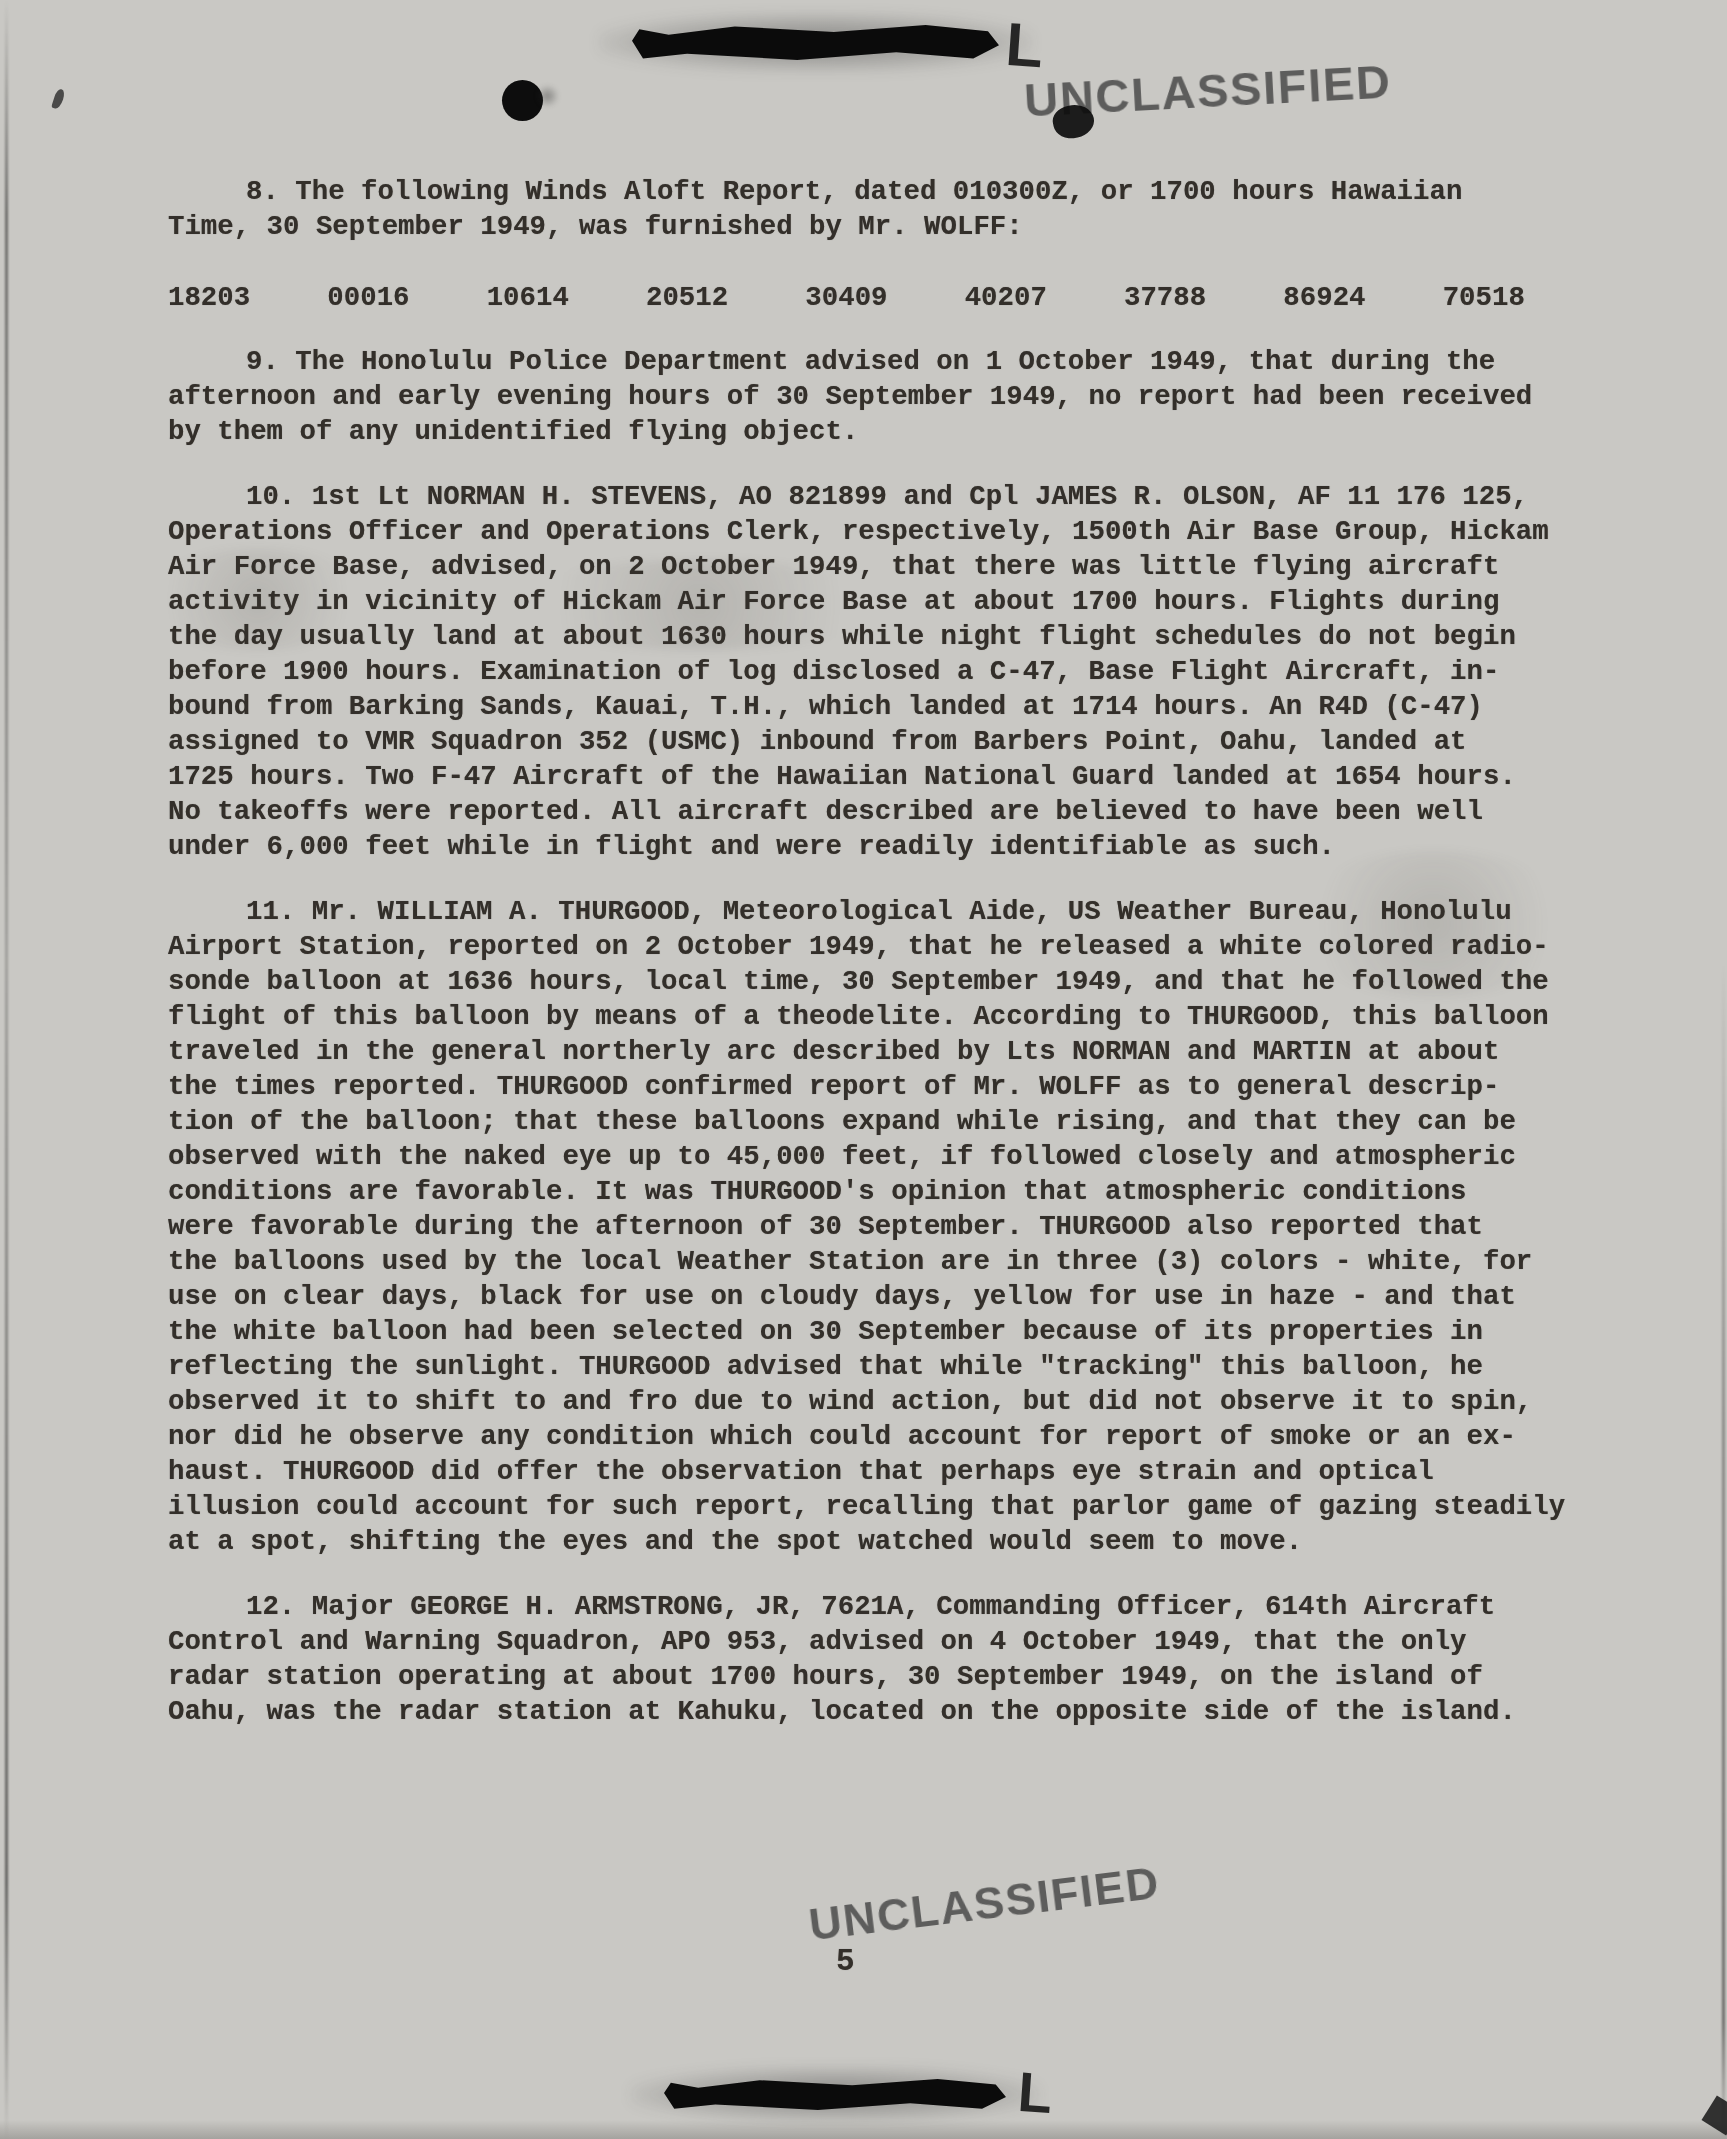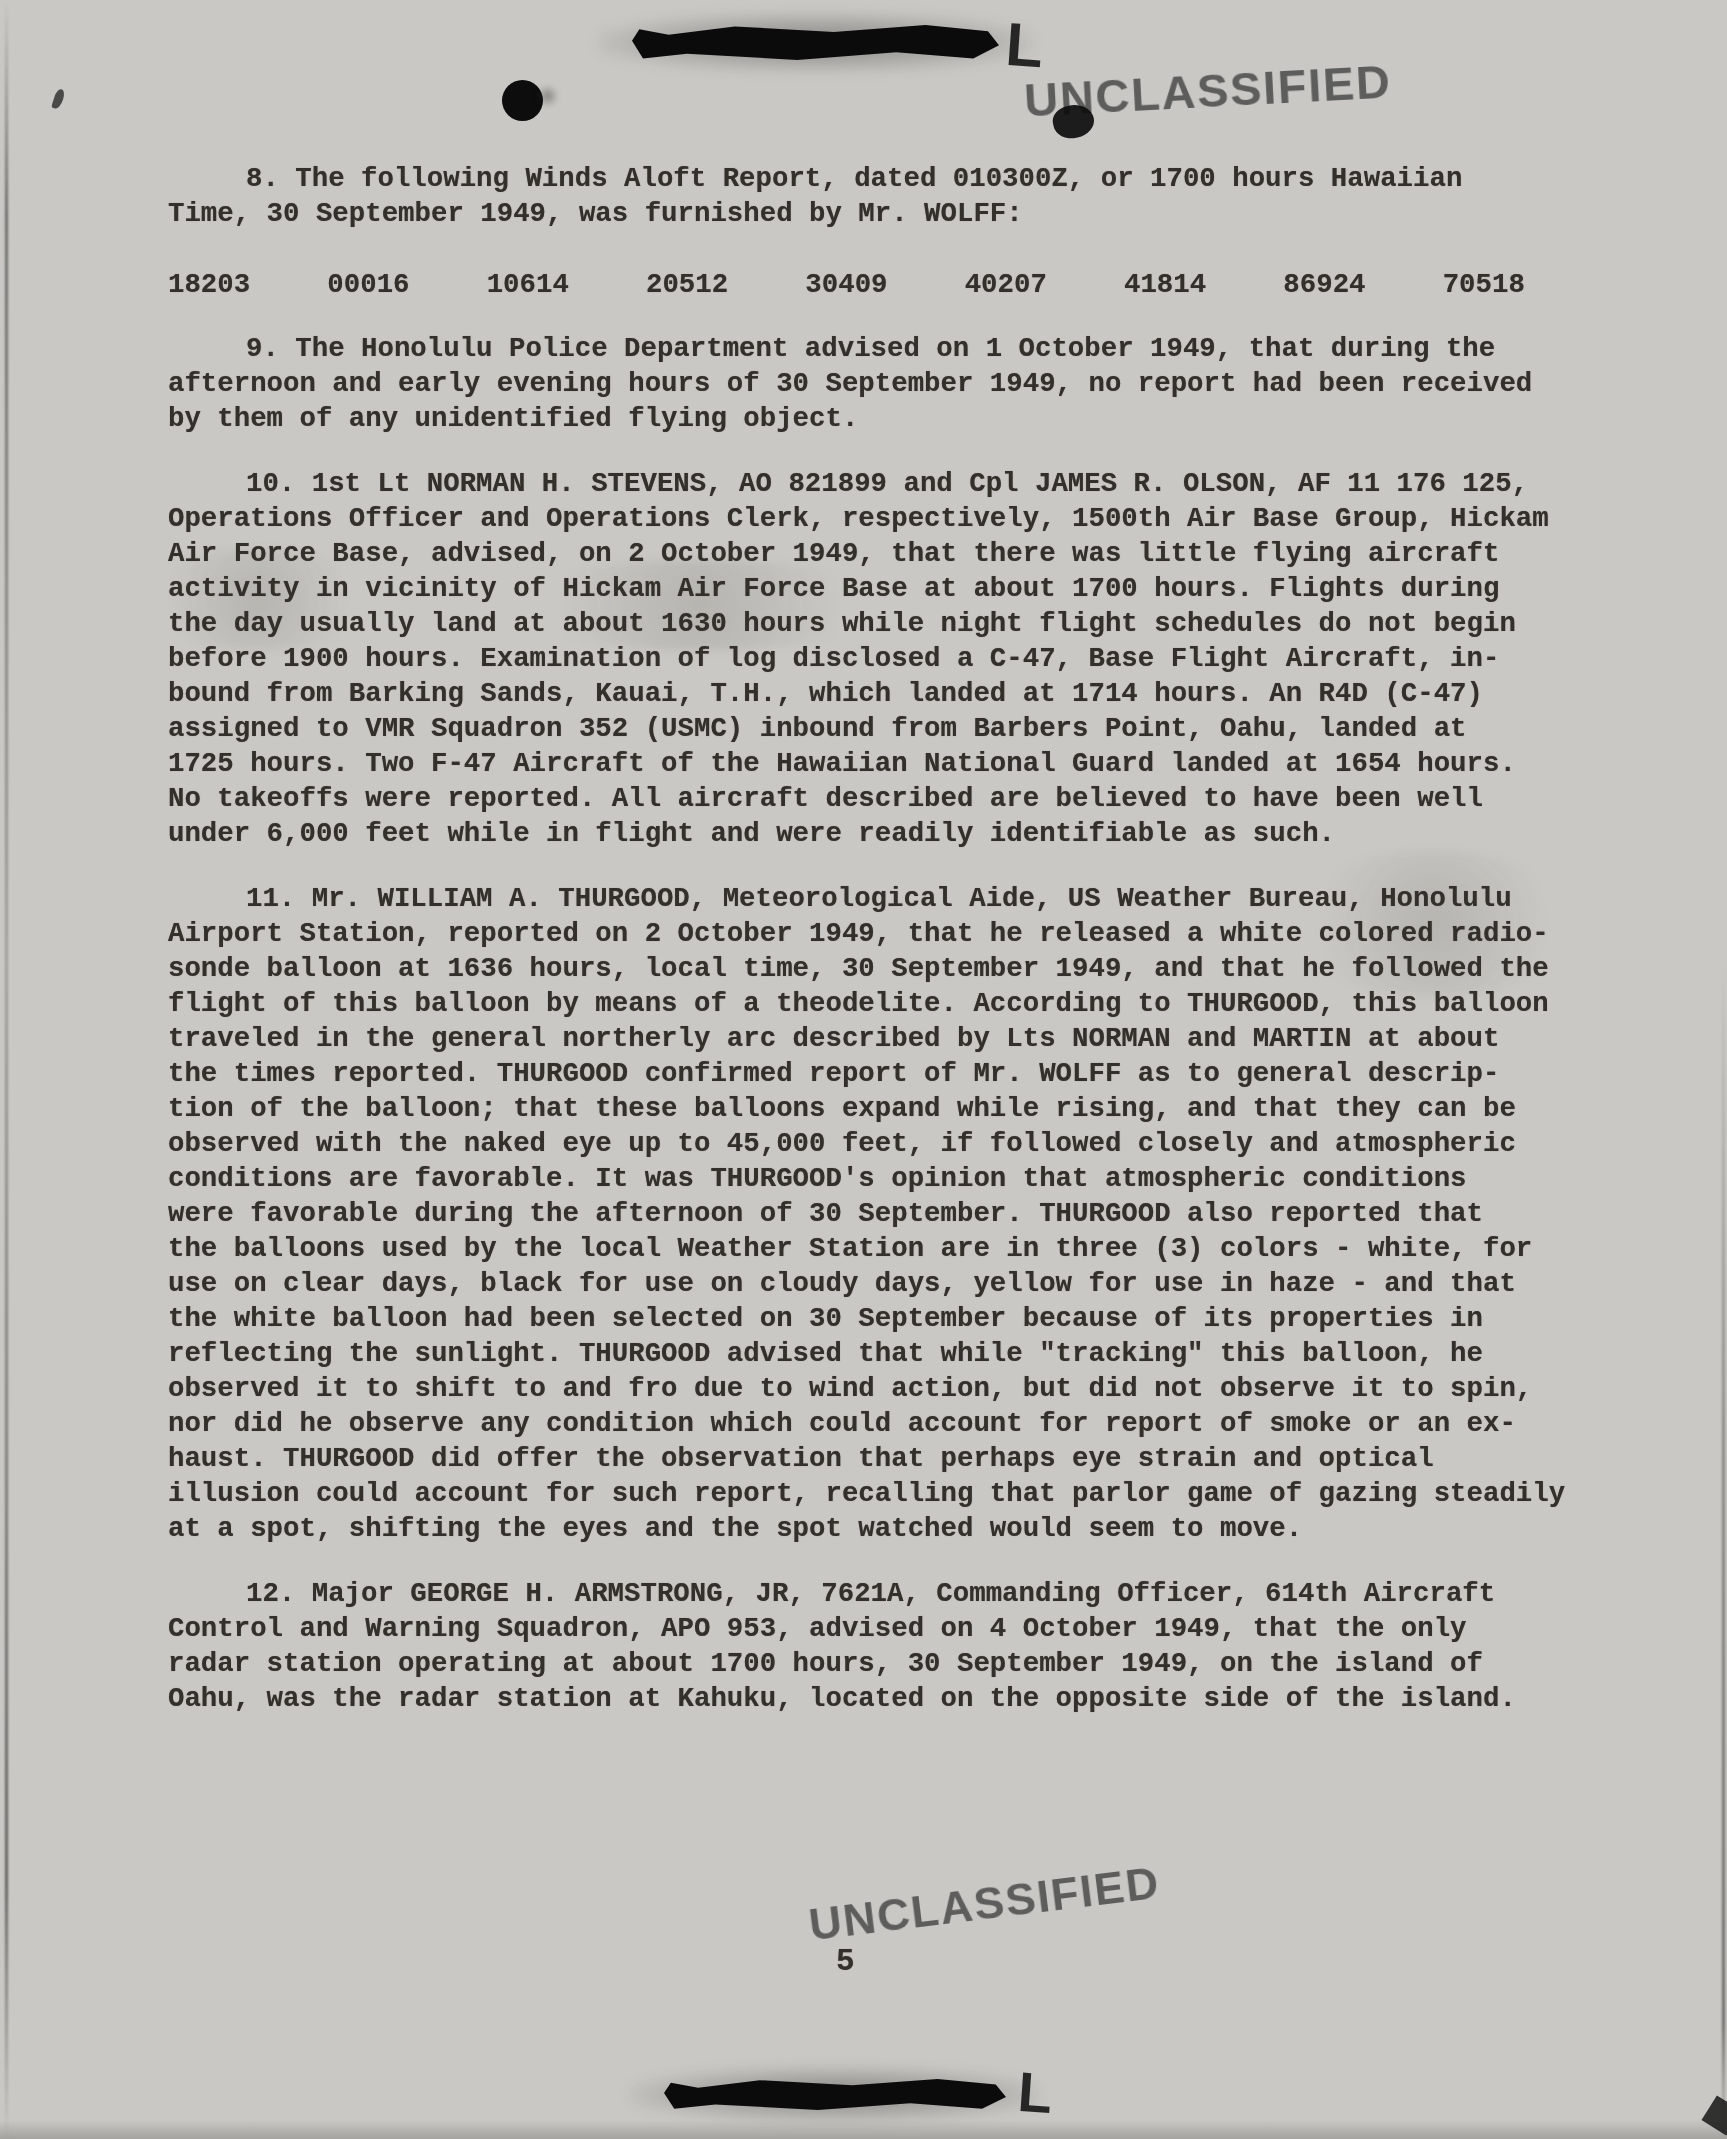--- a/index.html
+++ b/index.html
@@ -102,7 +102,7 @@
   .haze-3 { left: 504px; top: 560px; width: 392px; height: 90px; }
   
   .content {
-    position: absolute; left: 168px; top: 161px; width: 1434px;
+    position: absolute; left: 168px; top: 174px; width: 1434px;
     font-size: 27.4px; line-height: 35px;
     font-weight: 700;
     color: #332f2a;

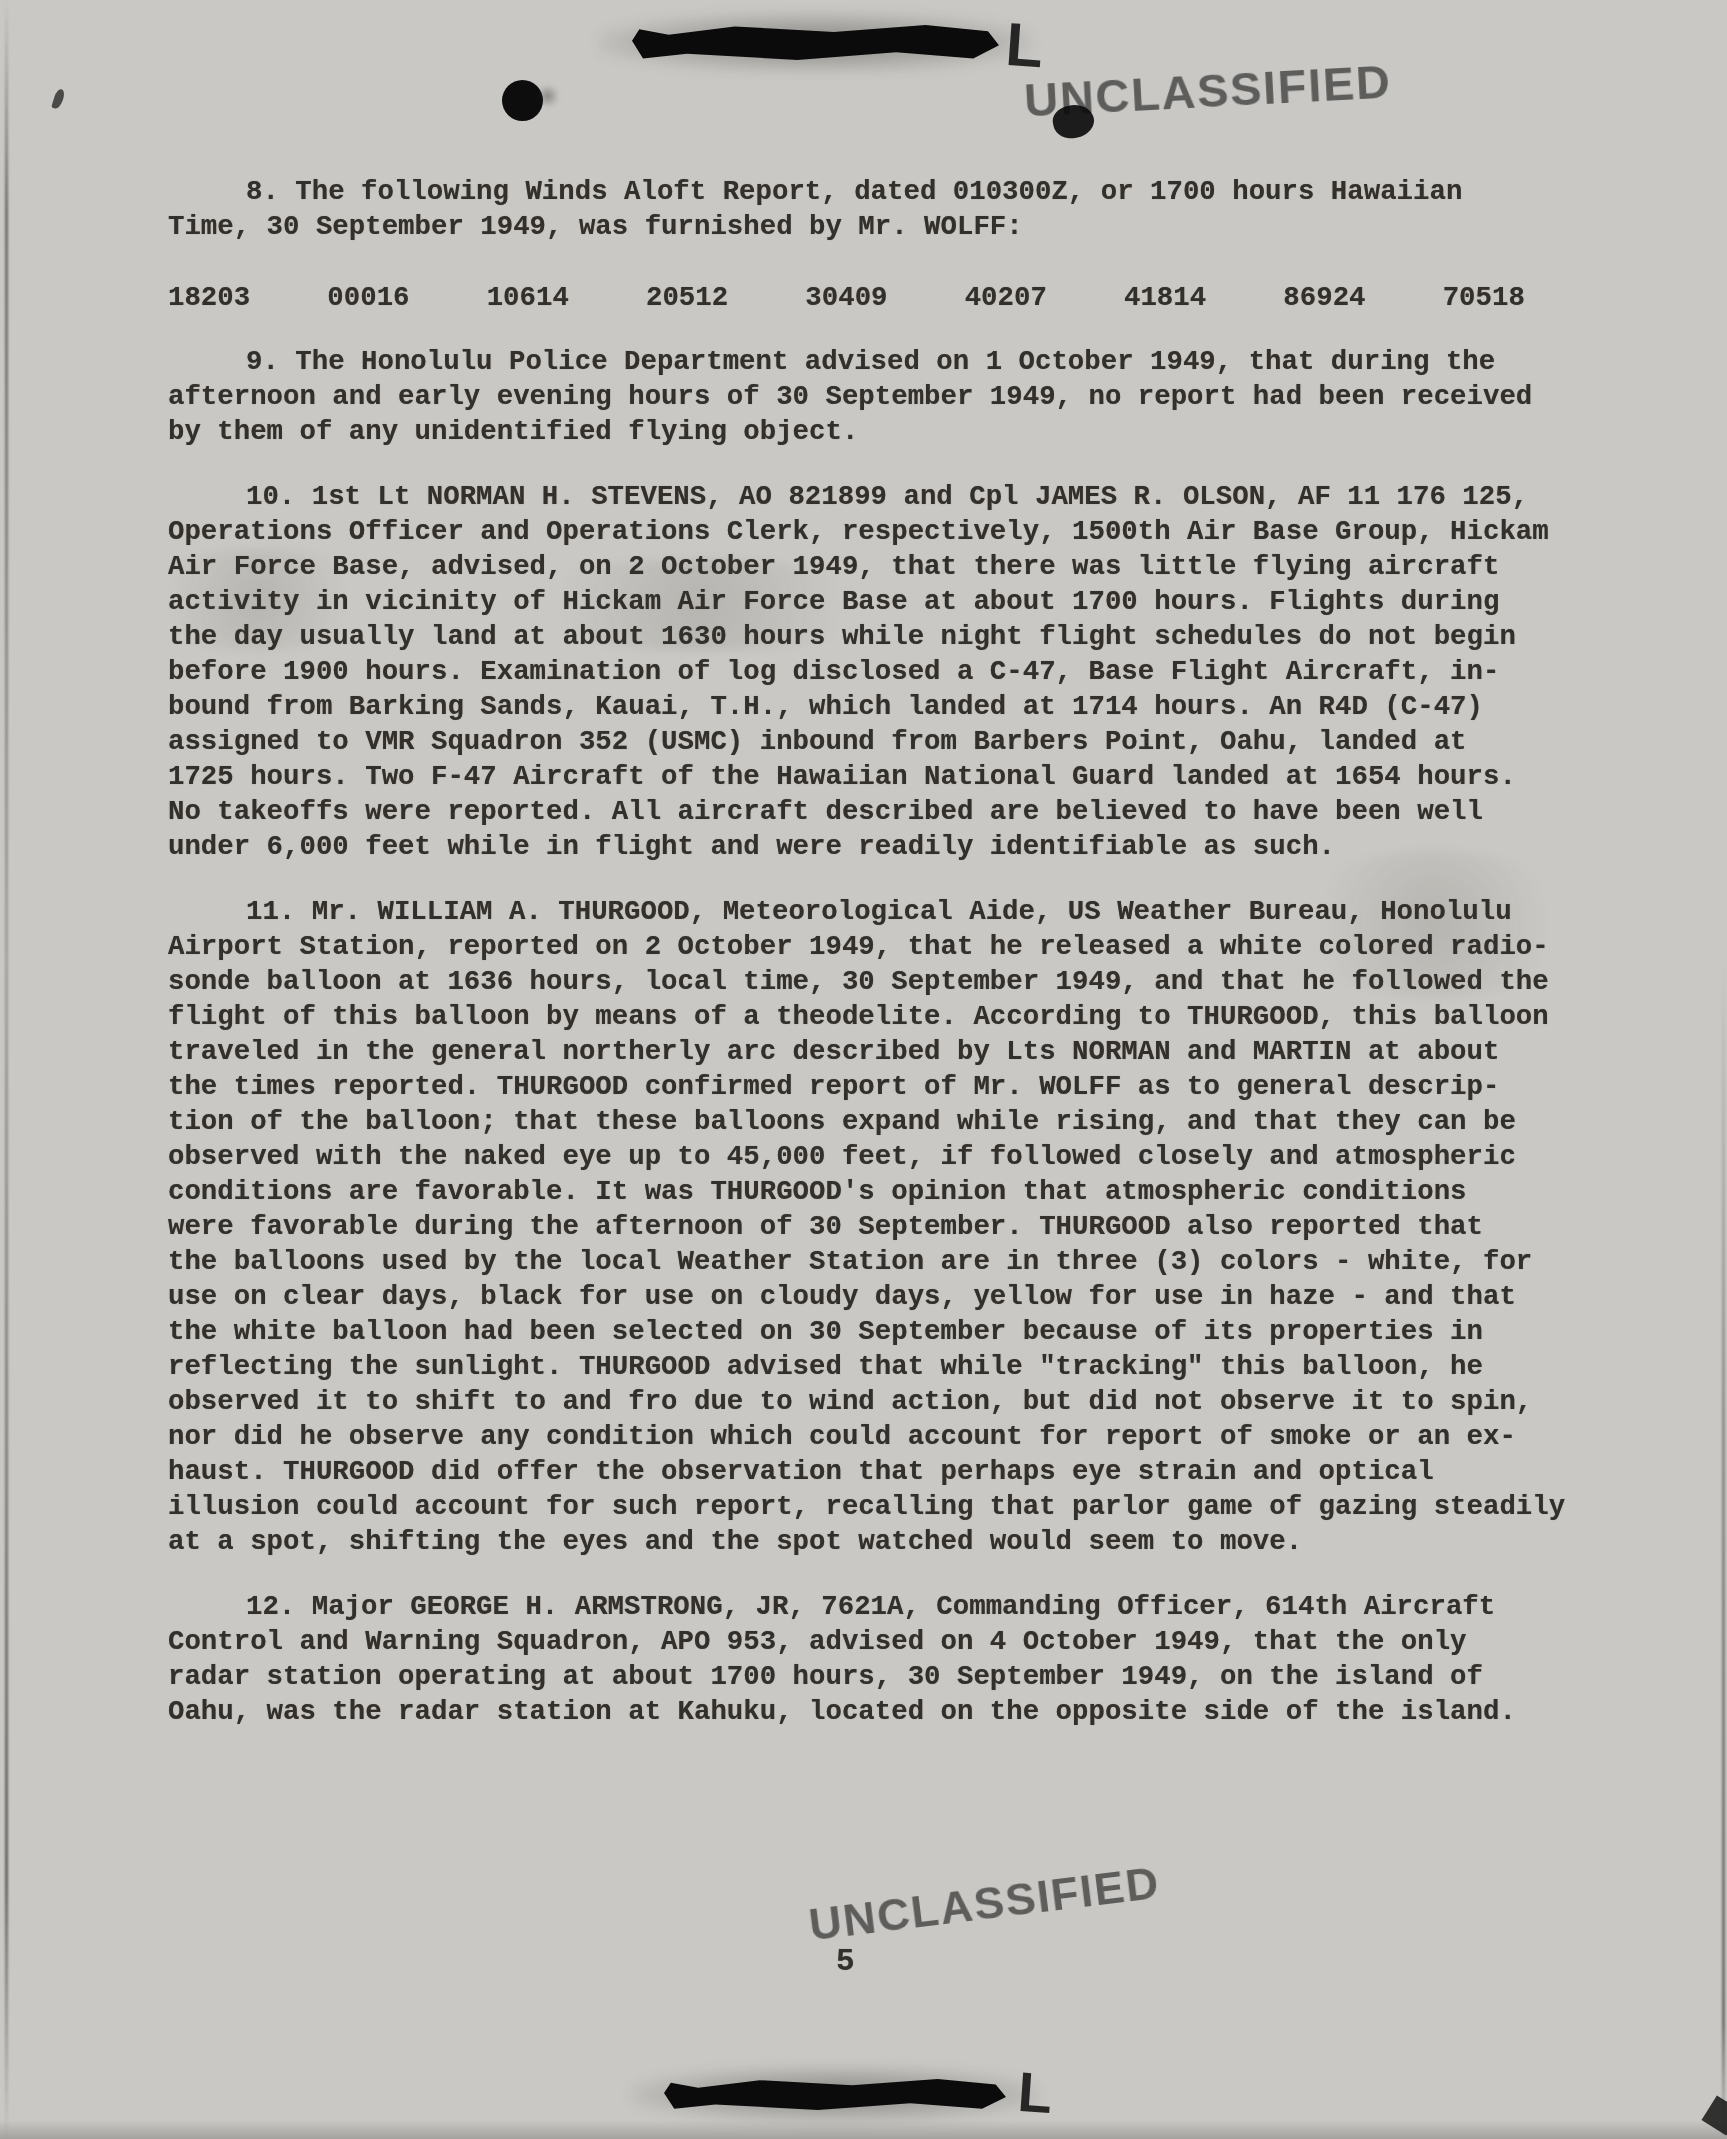--- a/index.html
+++ b/index.html
@@ -164,7 +164,7 @@
         <span class="wcell">20512</span>
         <span class="wcell">30409</span>
         <span class="wcell">40207</span>
-        <span class="wcell">41814</span>
+        <span class="wcell">37788</span>
         <span class="wcell">86924</span>
         <span class="wcell">70518</span>
       </div>

